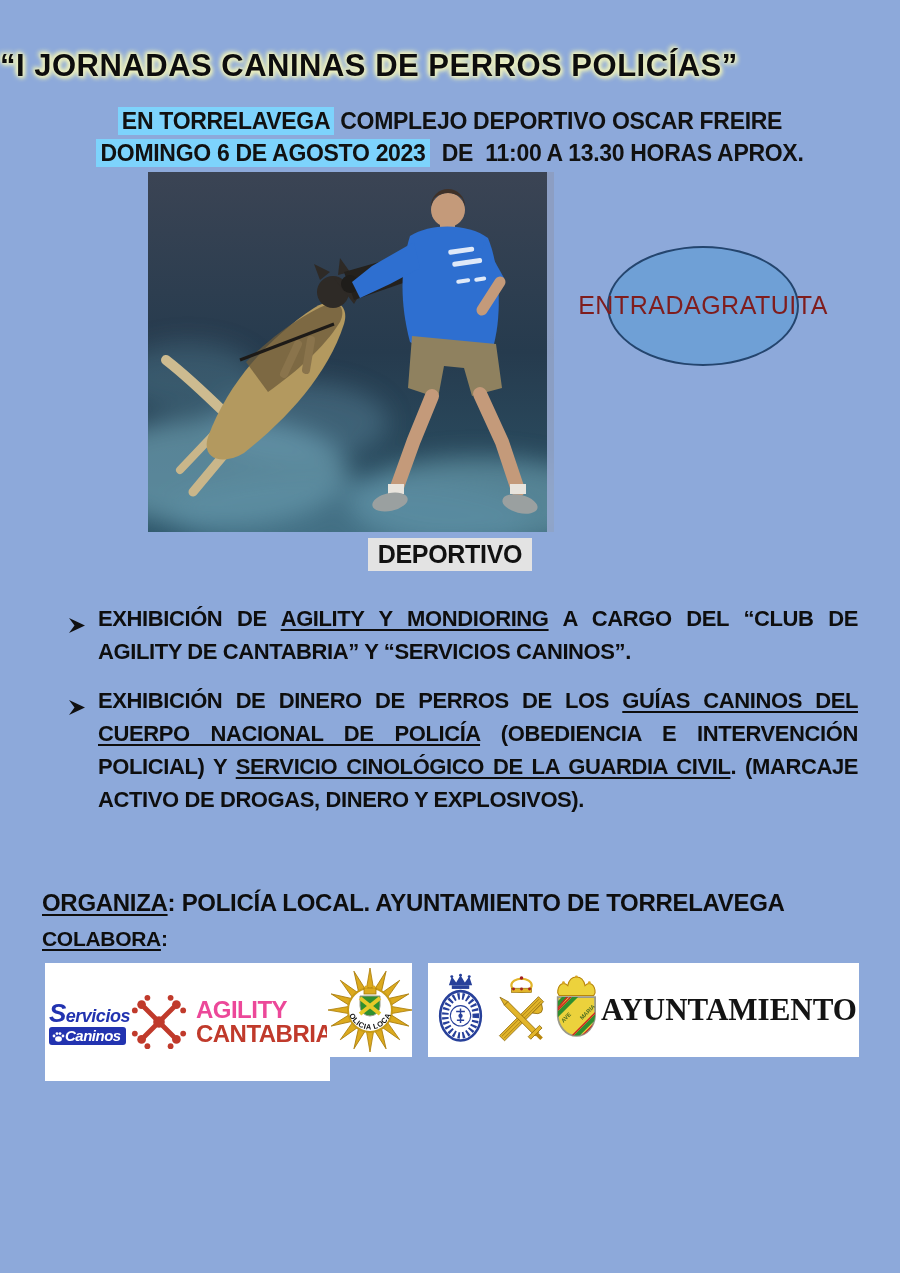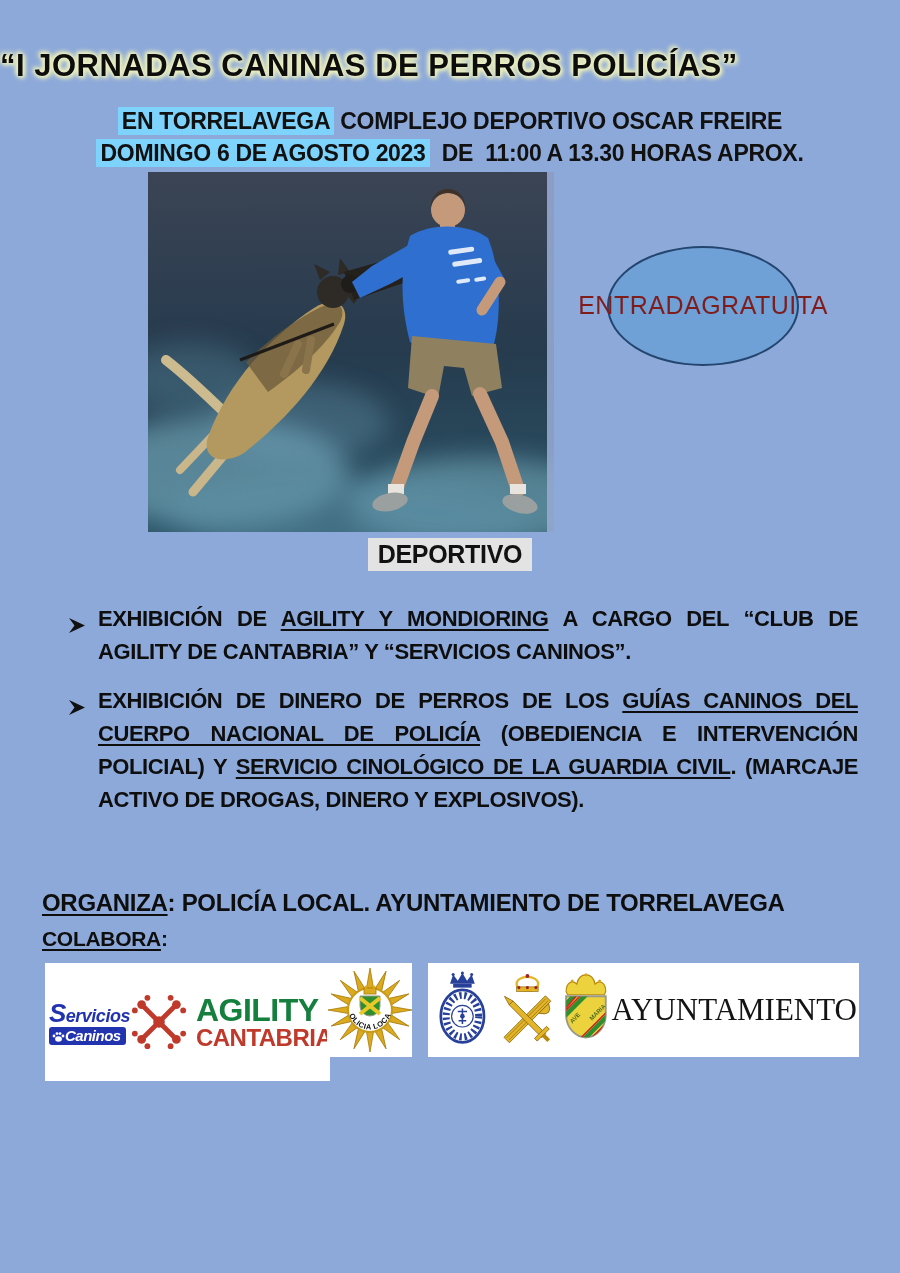--- a/index.html
+++ b/index.html
@@ -76,7 +76,7 @@
   }
   .ag{display:flex;align-items:center;gap:8px;}
   .ag-text{line-height:1;text-align:left;}
-  .ag-w1{font-size:32px;font-weight:bold;color:#15803d;letter-spacing:-0.5px;}
+  .ag-w1{font-size:24px;font-weight:bold;color:#ec4899;letter-spacing:-0.5px;}
   .ag-w2{font-size:24px;font-weight:bold;color:#c03a2b;letter-spacing:-0.5px;}
 
   .ayto{font-family:"Liberation Serif","DejaVu Serif",serif;font-weight:normal;color:#141414;

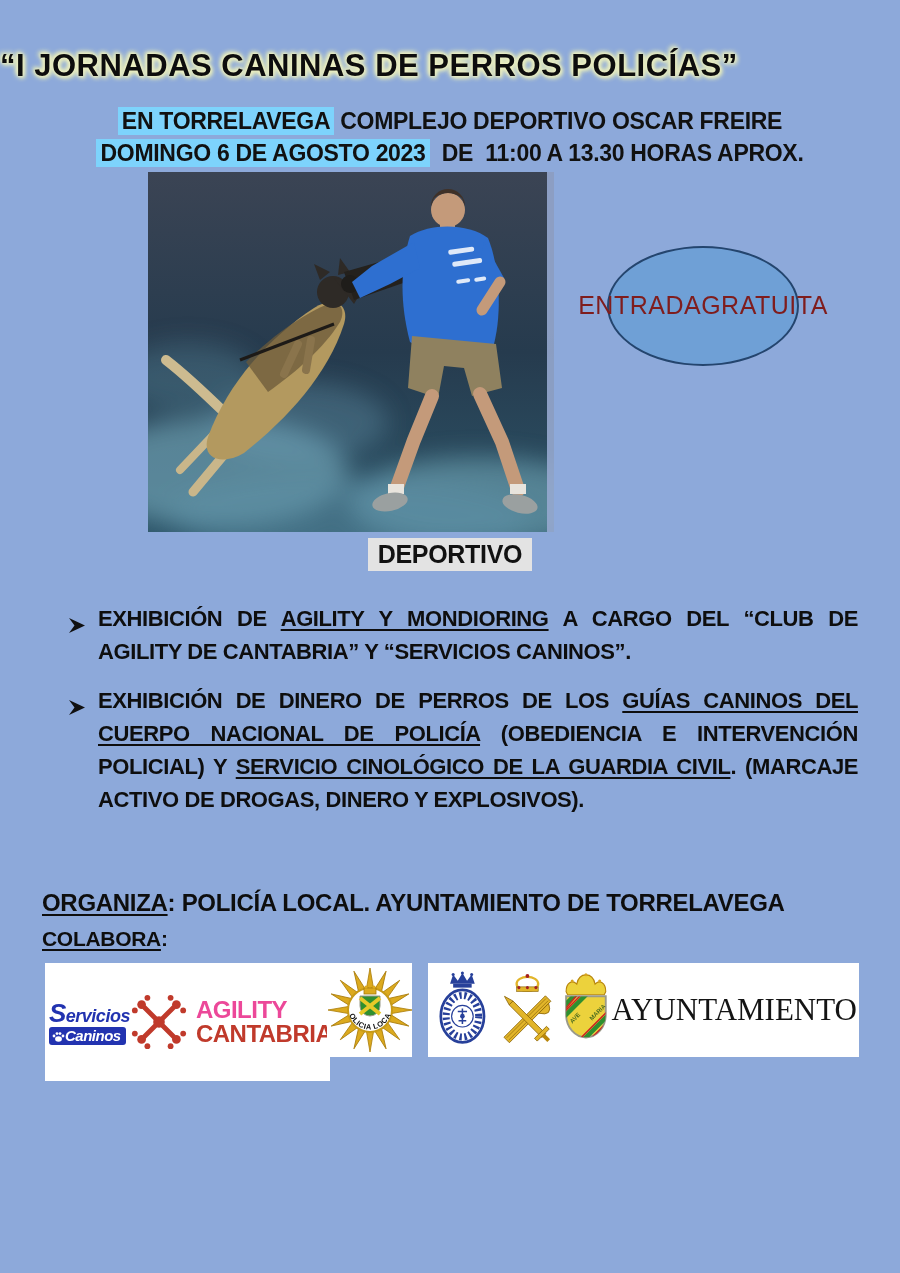--- a/index.html
+++ b/index.html
@@ -79,7 +79,7 @@
   .ag-w1{font-size:24px;font-weight:bold;color:#ec4899;letter-spacing:-0.5px;}
   .ag-w2{font-size:24px;font-weight:bold;color:#c03a2b;letter-spacing:-0.5px;}
 
-  .ayto{font-family:"Liberation Serif","DejaVu Serif",serif;font-weight:normal;color:#141414;
+  .ayto{font-family:"Liberation Serif","DejaVu Serif",serif;font-weight:bold;color:#141414;
         font-size:31px;line-height:.95;text-align:left;letter-spacing:0;}
 </style>
 </head>

